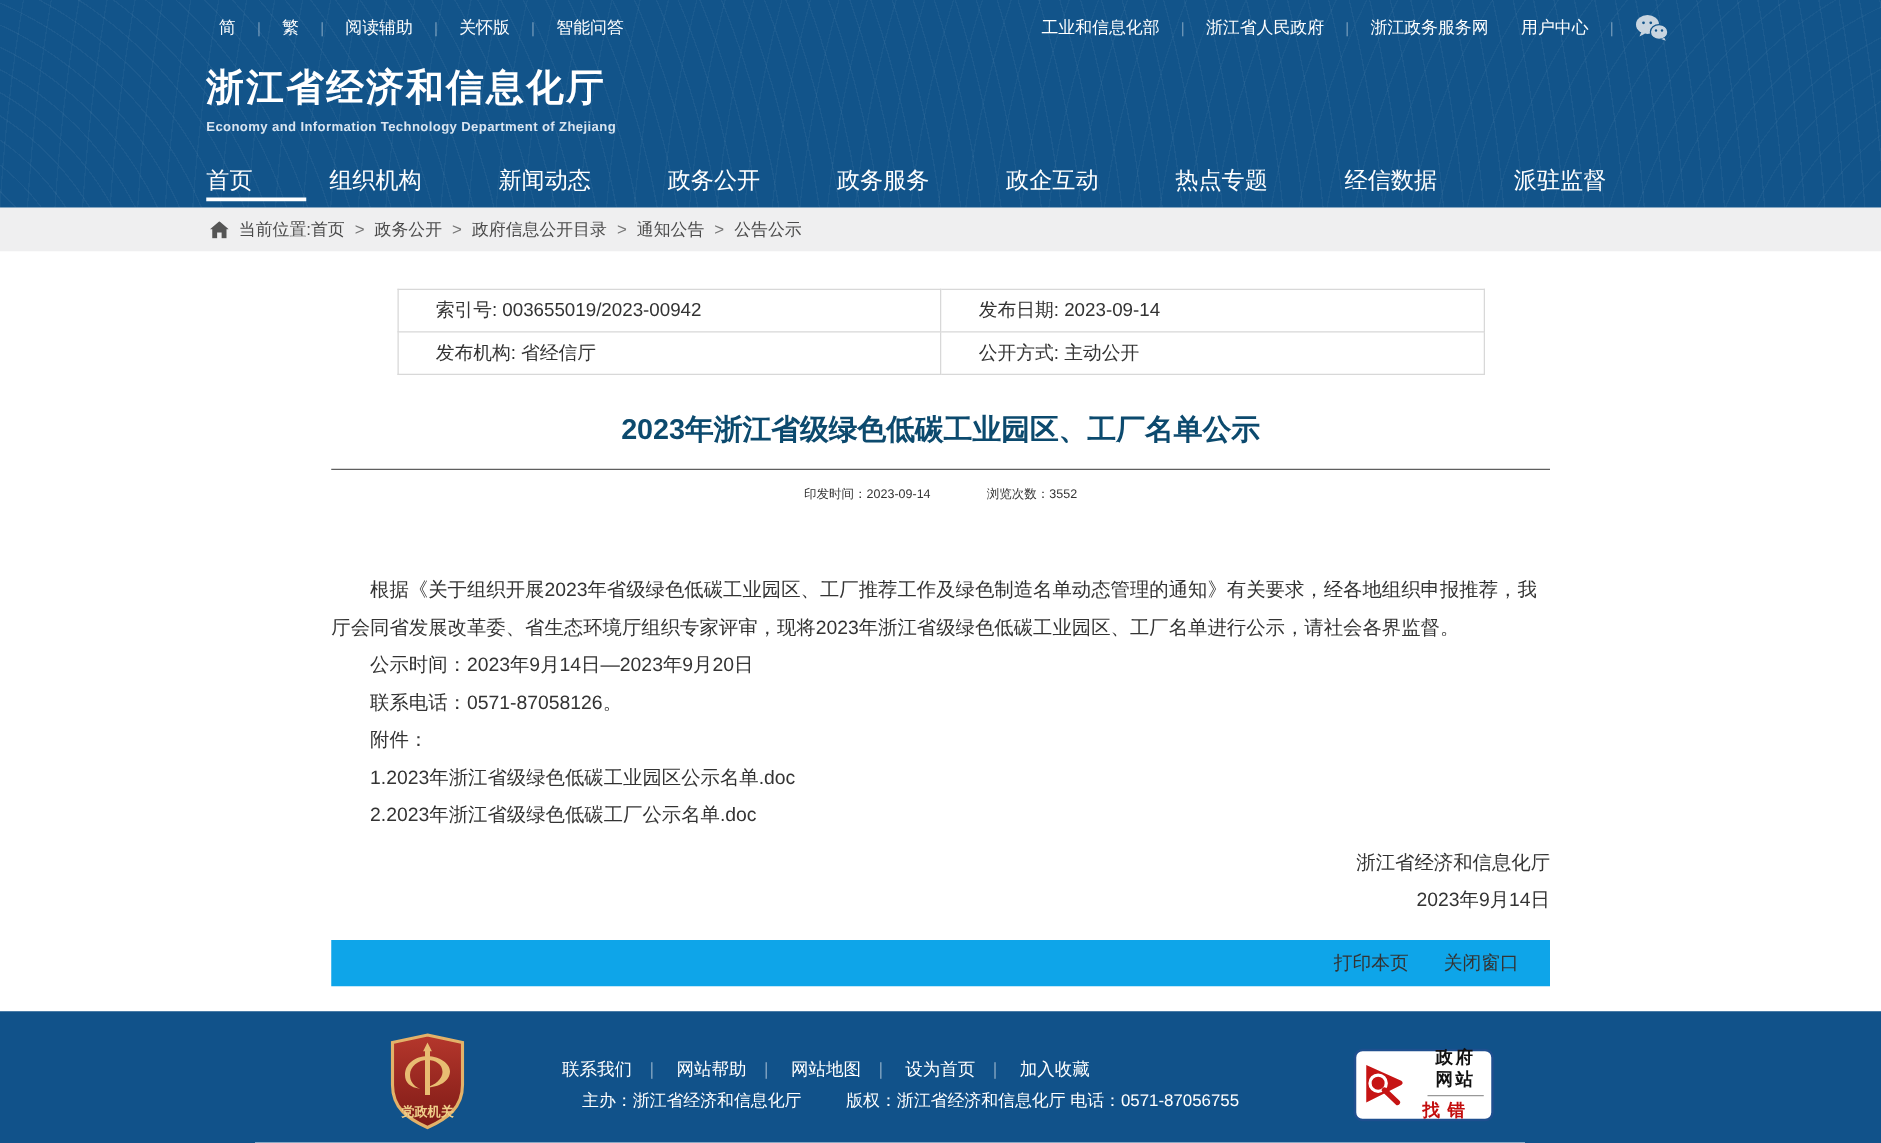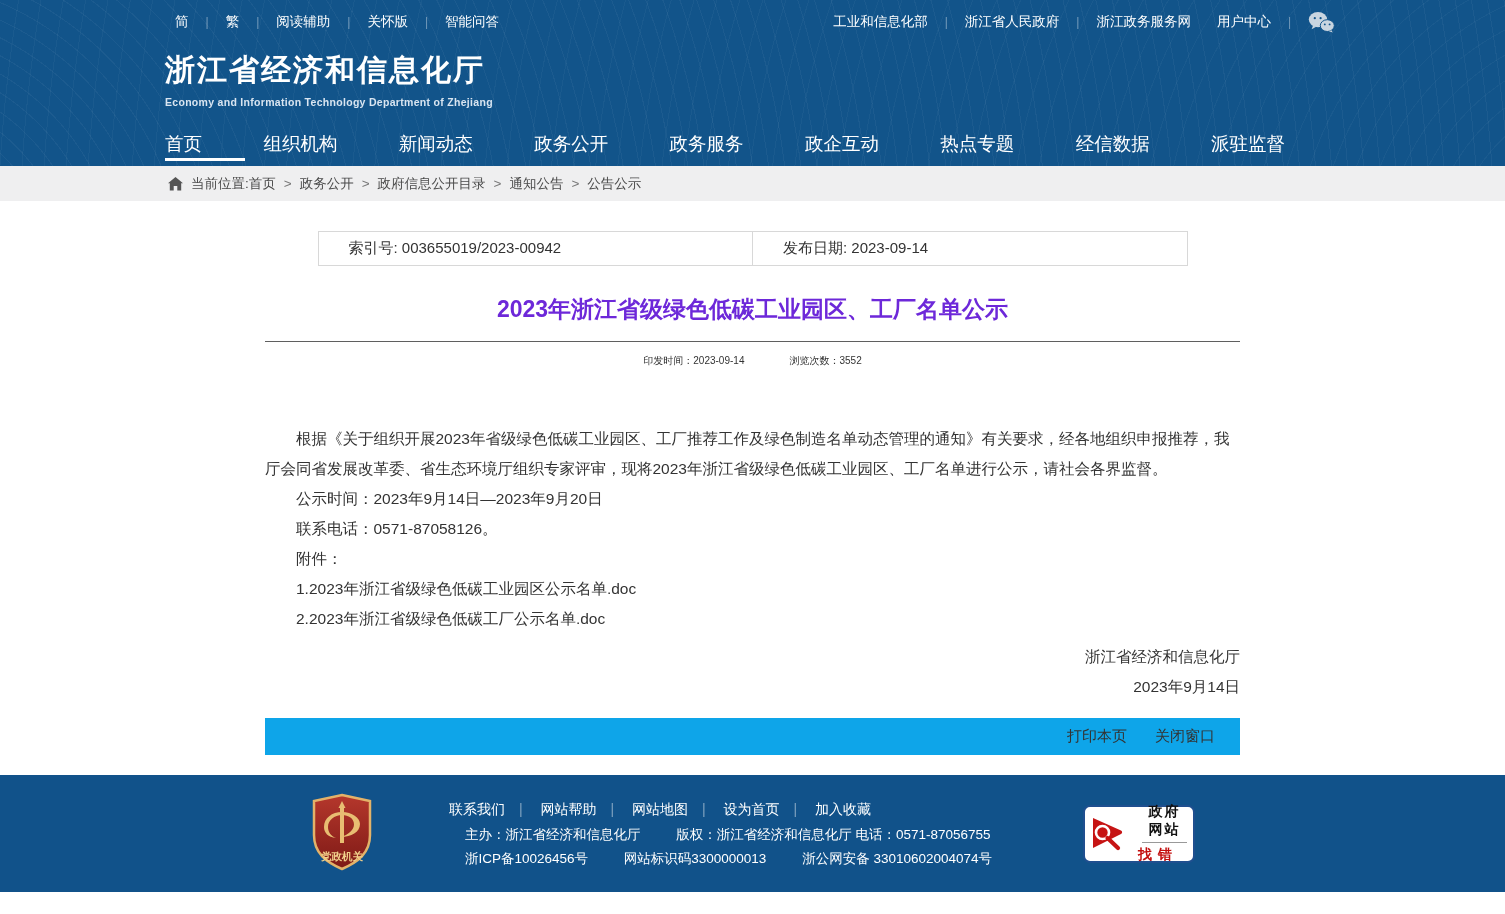--- a/index.html
+++ b/index.html
@@ -166,6 +166,16 @@
         <td>
           <span>发布日期:</span>
           <span>2023-09-14</span>
+        </td>
+      </tr>
+      <tr>
+        <td>
+          <span>发布机构:</span>
+          <span>省经信厅</span>
+        </td>
+        <td>
+          <span>公开方式:</span>
+          <span>主动公开</span>
         </td>
       </tr>
     </tbody>

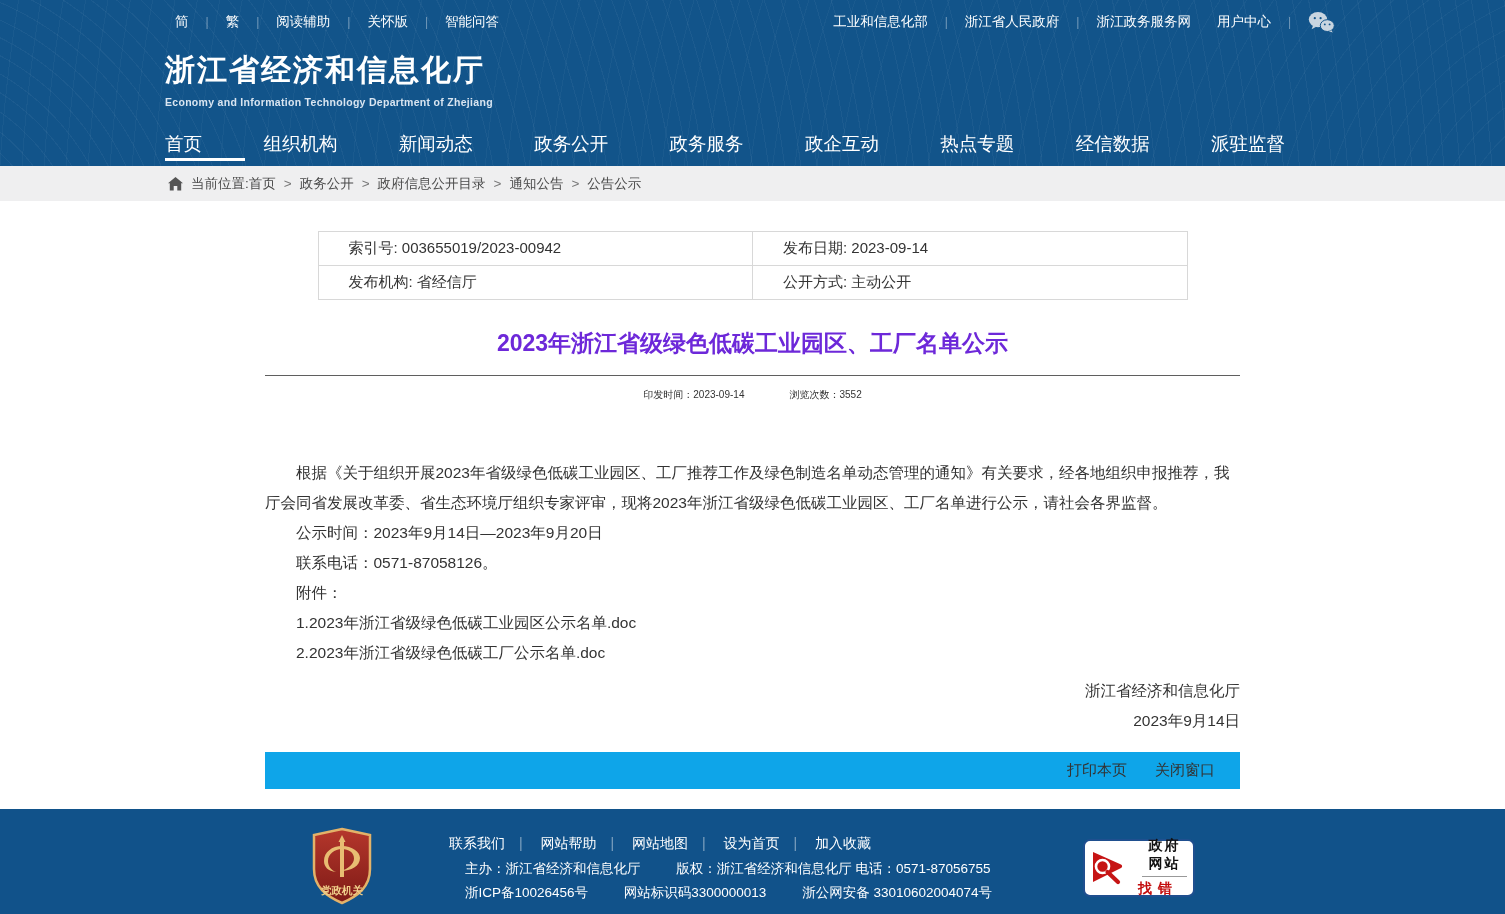--- a/index.html
+++ b/index.html
@@ -51,7 +51,7 @@
   .doc-table { width:870px; margin:30px auto 0; border-collapse:collapse; font-size:15px; }
   .doc-table td { border:1px solid #d8d8d8; width:50%; padding:7px 10px 7px 30px; }
   .title-wrap { margin-top:28px; padding-bottom:16px; border-bottom:1px solid #5f5f5f; }
-  .article-title { text-align:center; font-size:23px; font-weight:bold; color:#6d28d9; }
+  .article-title { text-align:center; font-size:23px; font-weight:bold; color:#0c4a6e; }
   .article-meta { margin-top:12px; display:flex; justify-content:center; gap:45px;
     font-size:10px; }
   .article-body { margin-top:56px; font-size:15.5px; line-height:30px; }

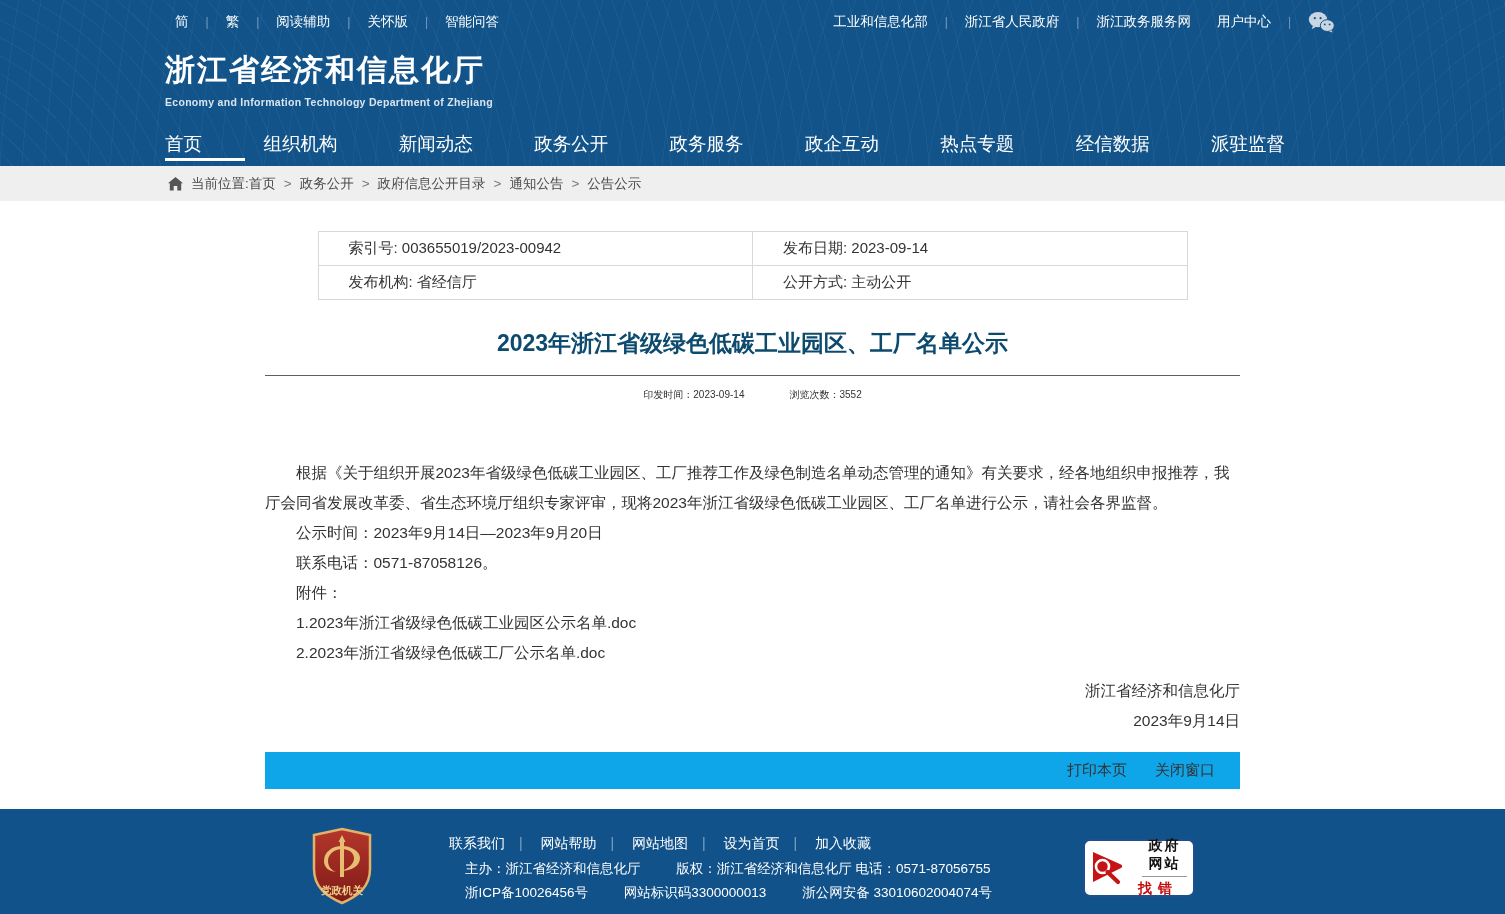--- a/index.html
+++ b/index.html
@@ -243,11 +243,6 @@
         <span>主办：浙江省经济和信息化厅</span>
         <span>版权：浙江省经济和信息化厅 电话：0571-87056755</span>
       </div>
-      <div class="footer-line">
-        <span>浙ICP备10026456号</span>
-        <span>网站标识码3300000013</span>
-        <span>浙公网安备 33010602004074号</span>
-      </div>
     </div>
 
     <a class="gov-badge clickable">

